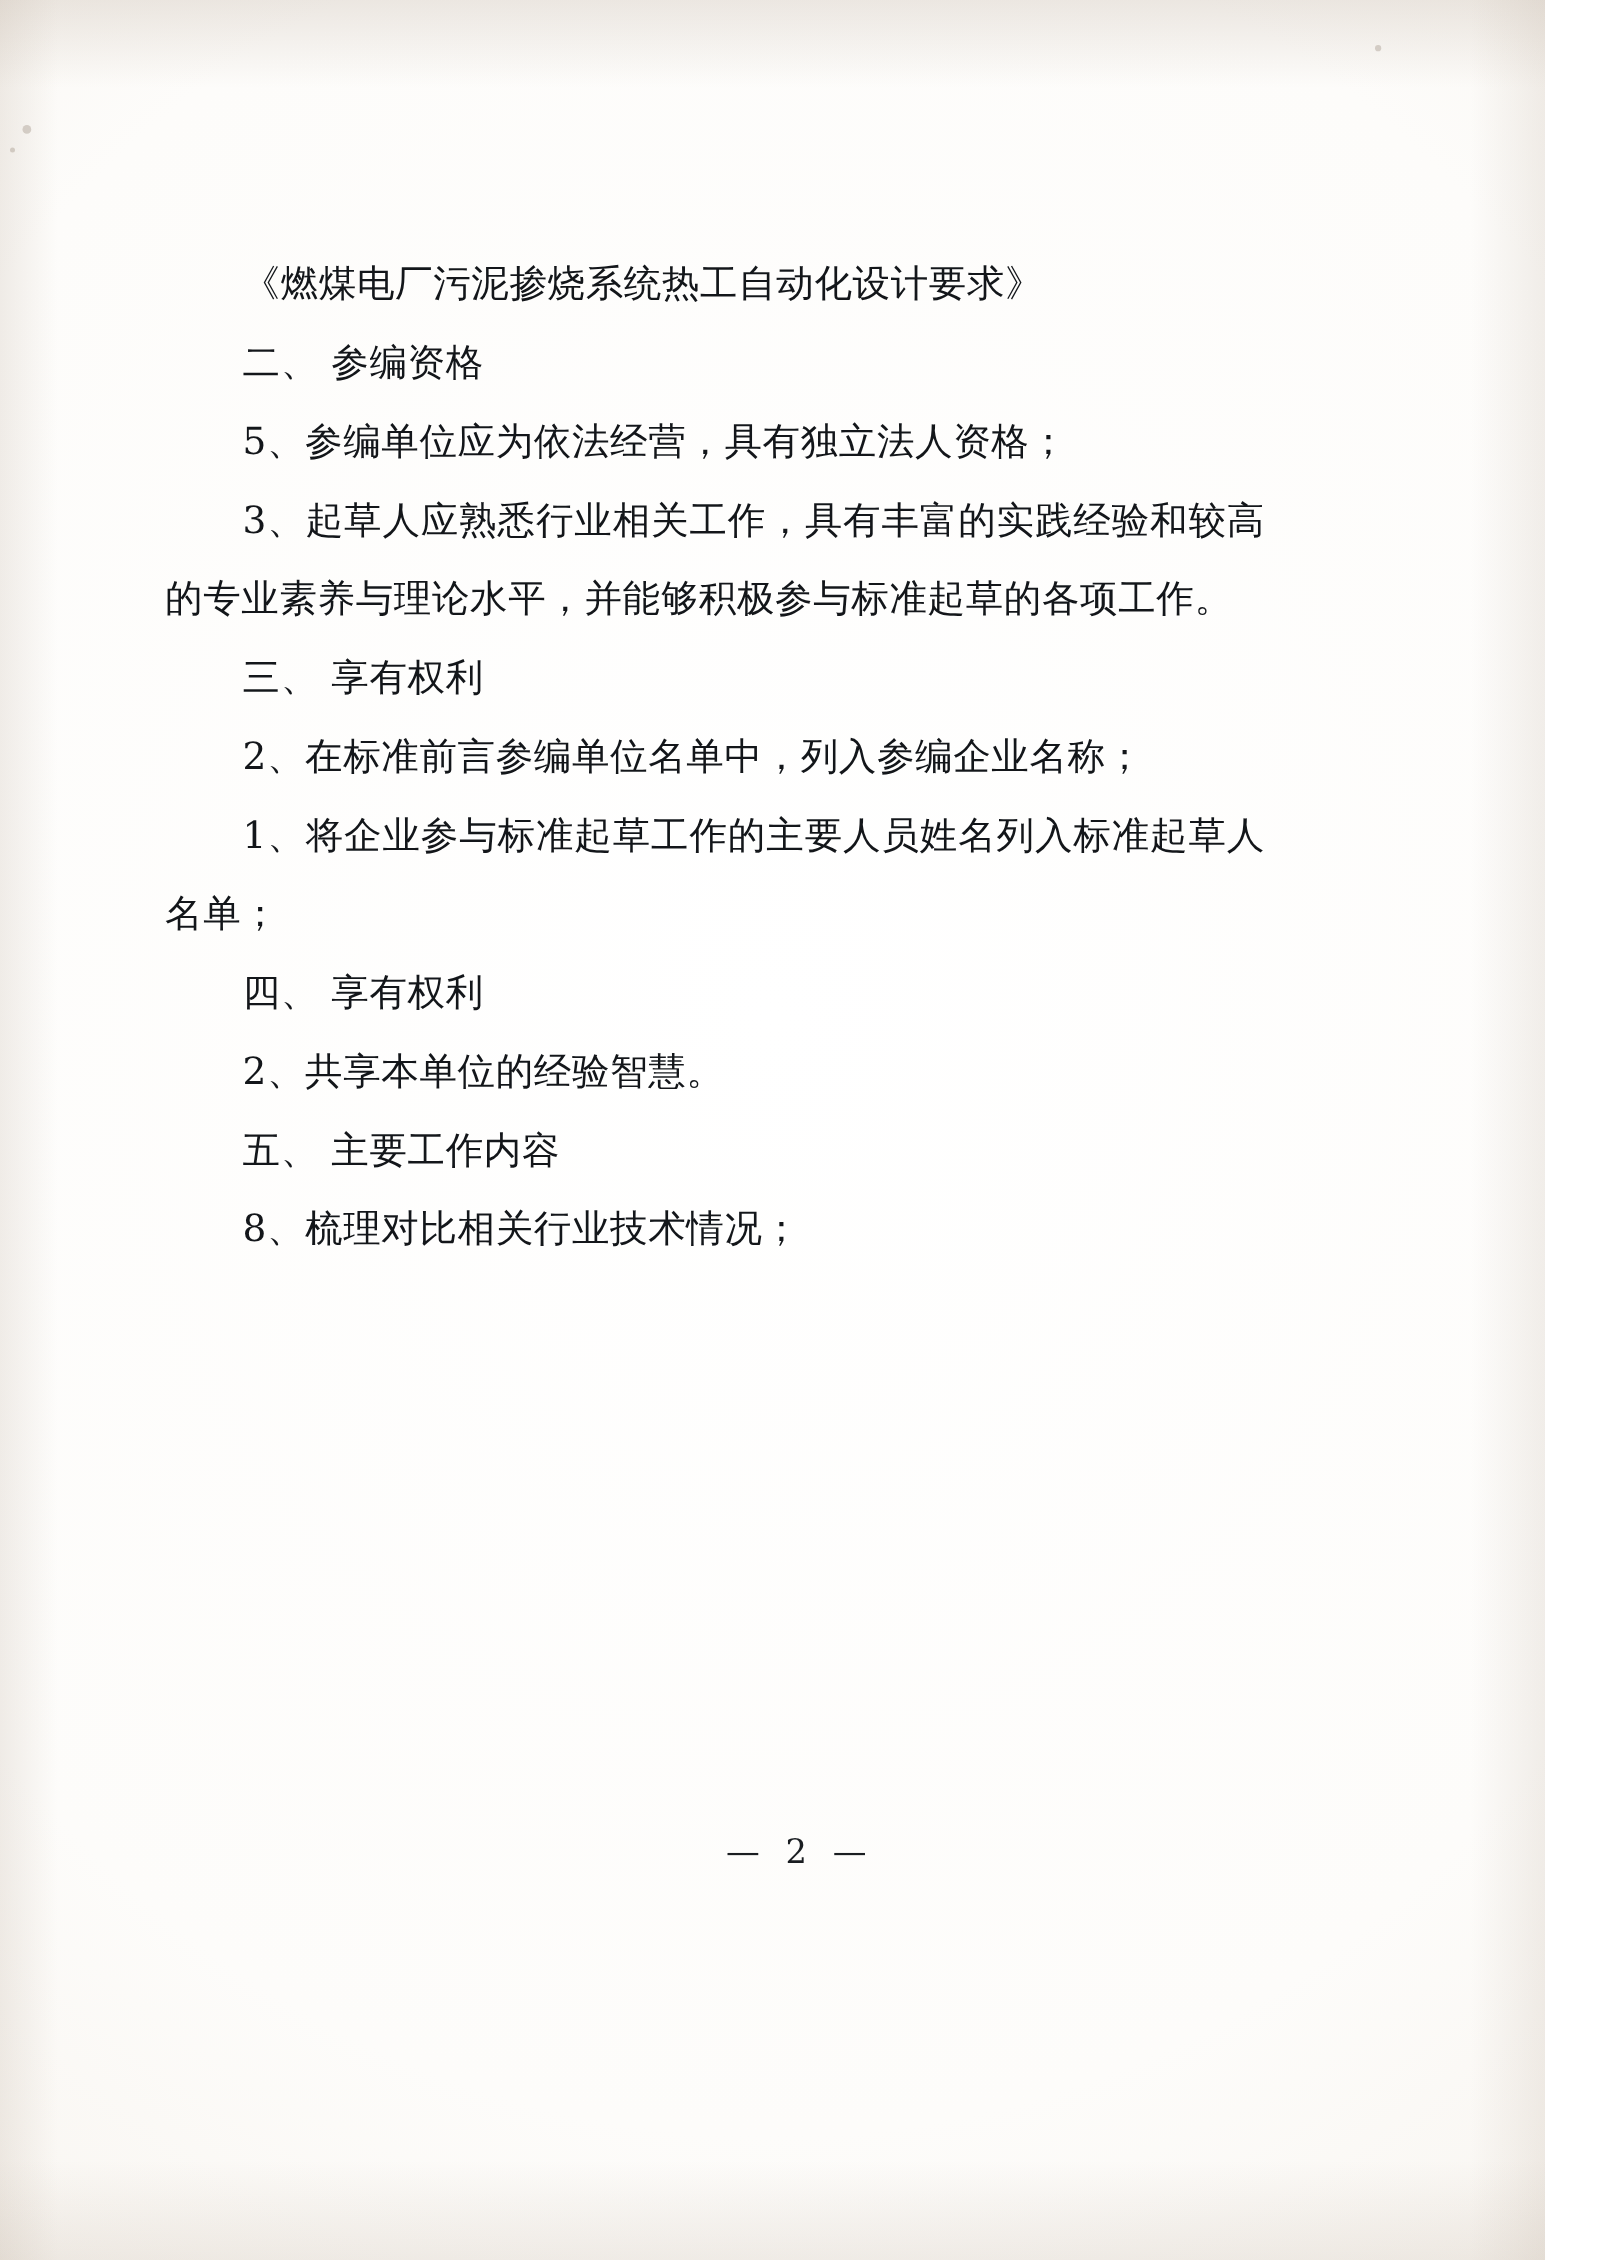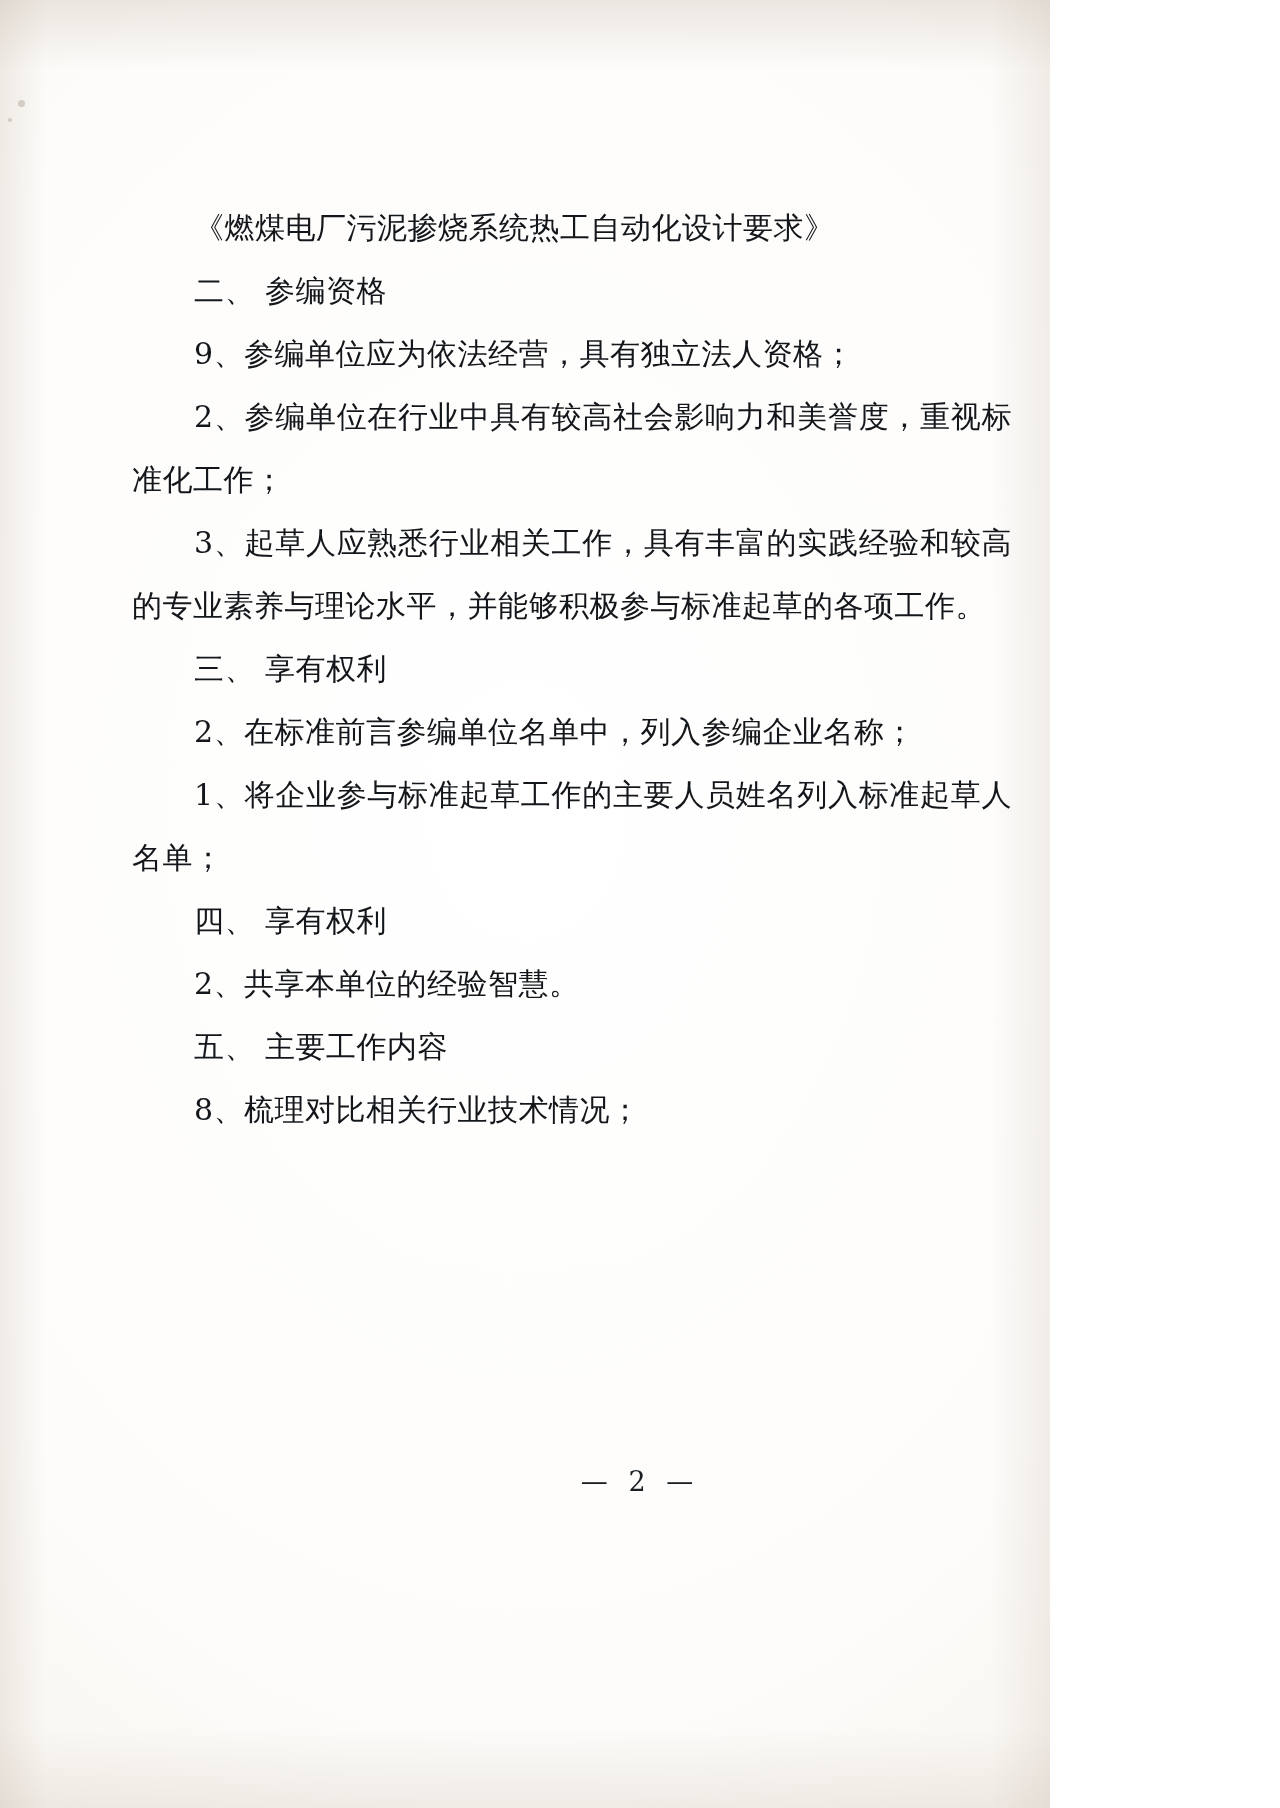--- a/index.html
+++ b/index.html
@@ -16,7 +16,7 @@
   
   .page {
     position: relative;
-    width: 1050px;
+    width: 1236px;
     height: 1808px;
     background:
       radial-gradient(ellipse 120% 90% at 50% 45%, #ffffff 0%, #fdfcfa 55%, #f6f2ec 85%, #efe9e1 100%);

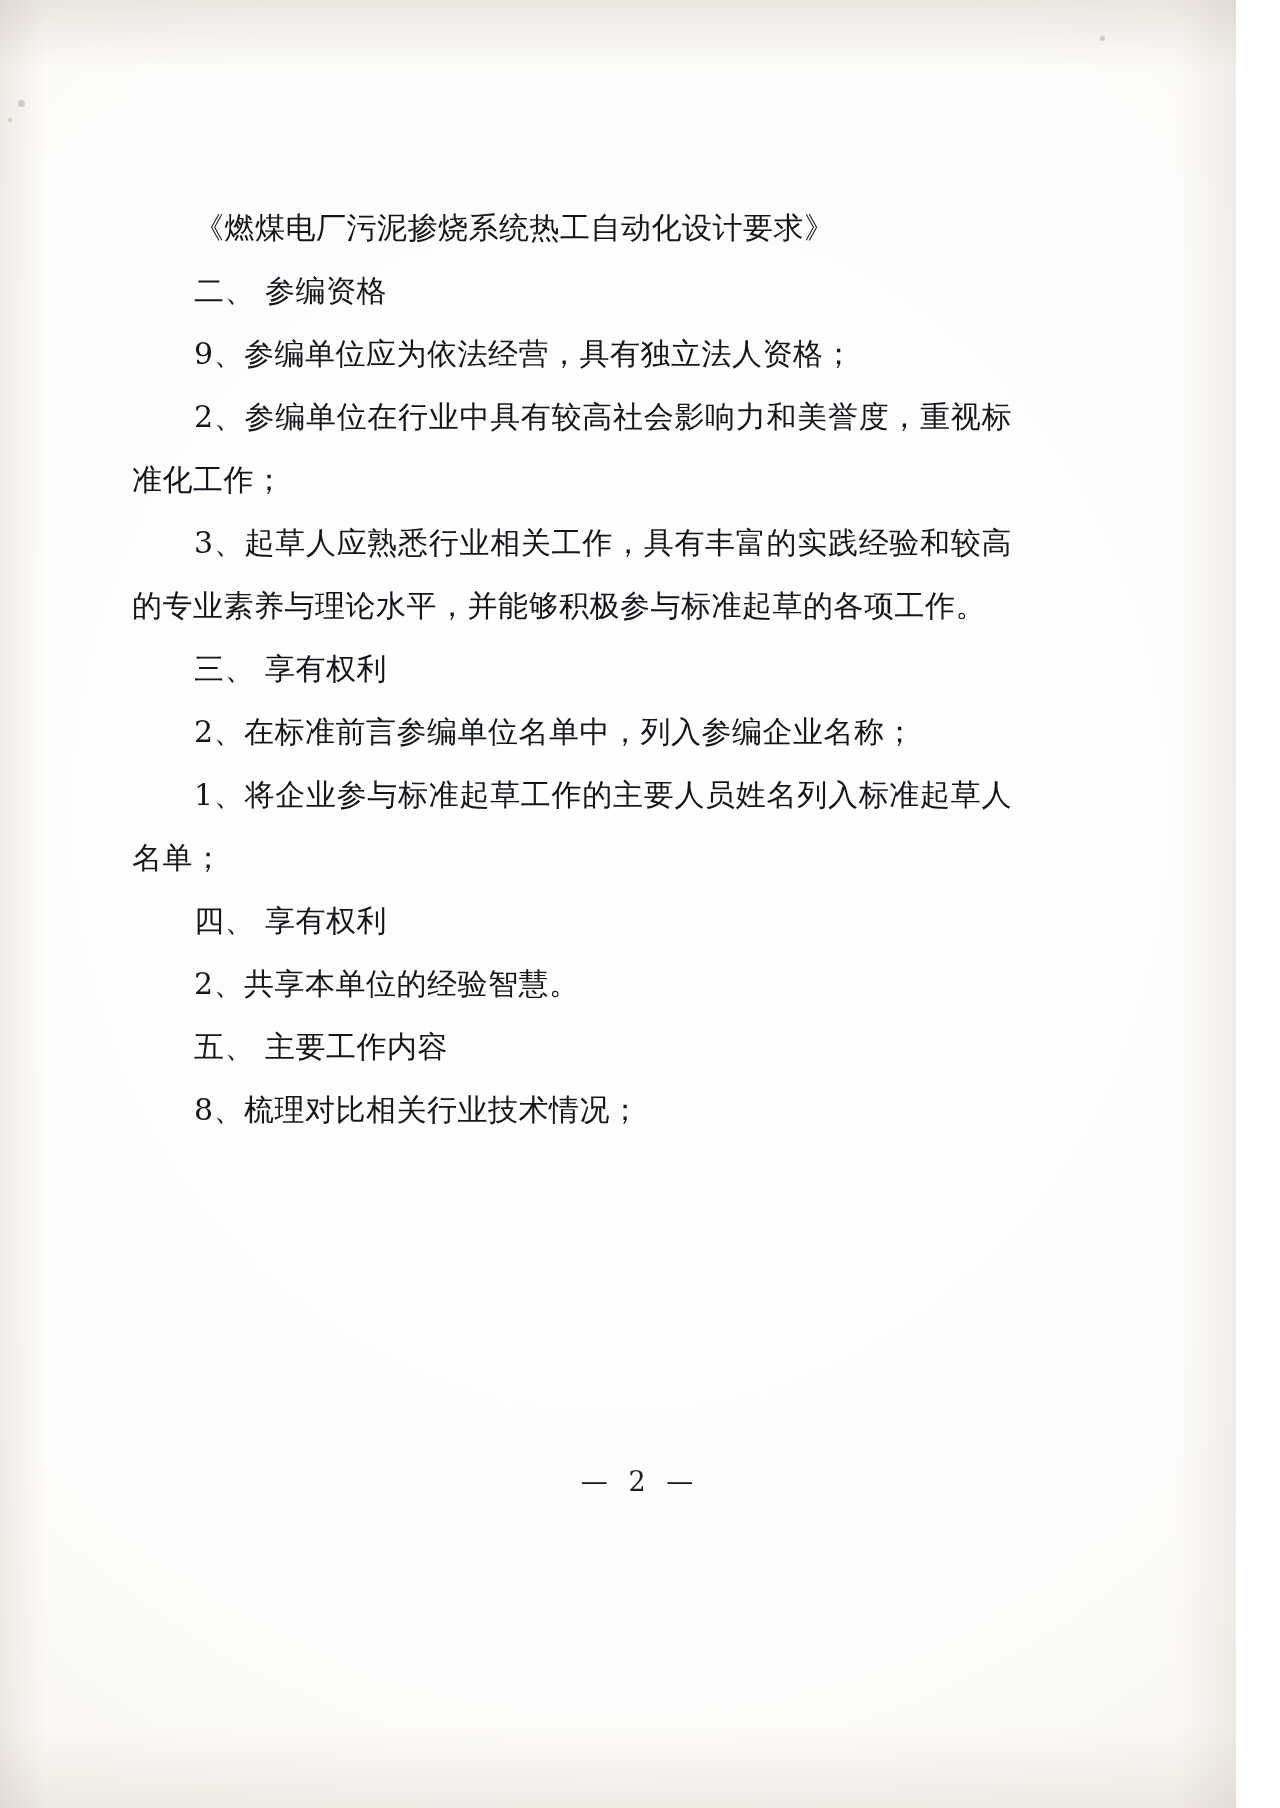--- a/index.html
+++ b/index.html
@@ -102,7 +102,7 @@
     <p class="line indent">《燃煤电厂污泥掺烧系统热工自动化设计要求》</p>
 
     <p class="line indent">二、 参编资格</p>
-    <p class="line indent">9、参编单位应为依法经营，具有独立法人资格；</p>
+    <p class="line indent">5、参编单位应为依法经营，具有独立法人资格；</p>
     <p class="line indent">2、参编单位在行业中具有较高社会影响力和美誉度，重视标准化工作；</p>
     <p class="line indent">3、起草人应熟悉行业相关工作，具有丰富的实践经验和较高的专业素养与理论水平，并能够积极参与标准起草的各项工作。</p>
 

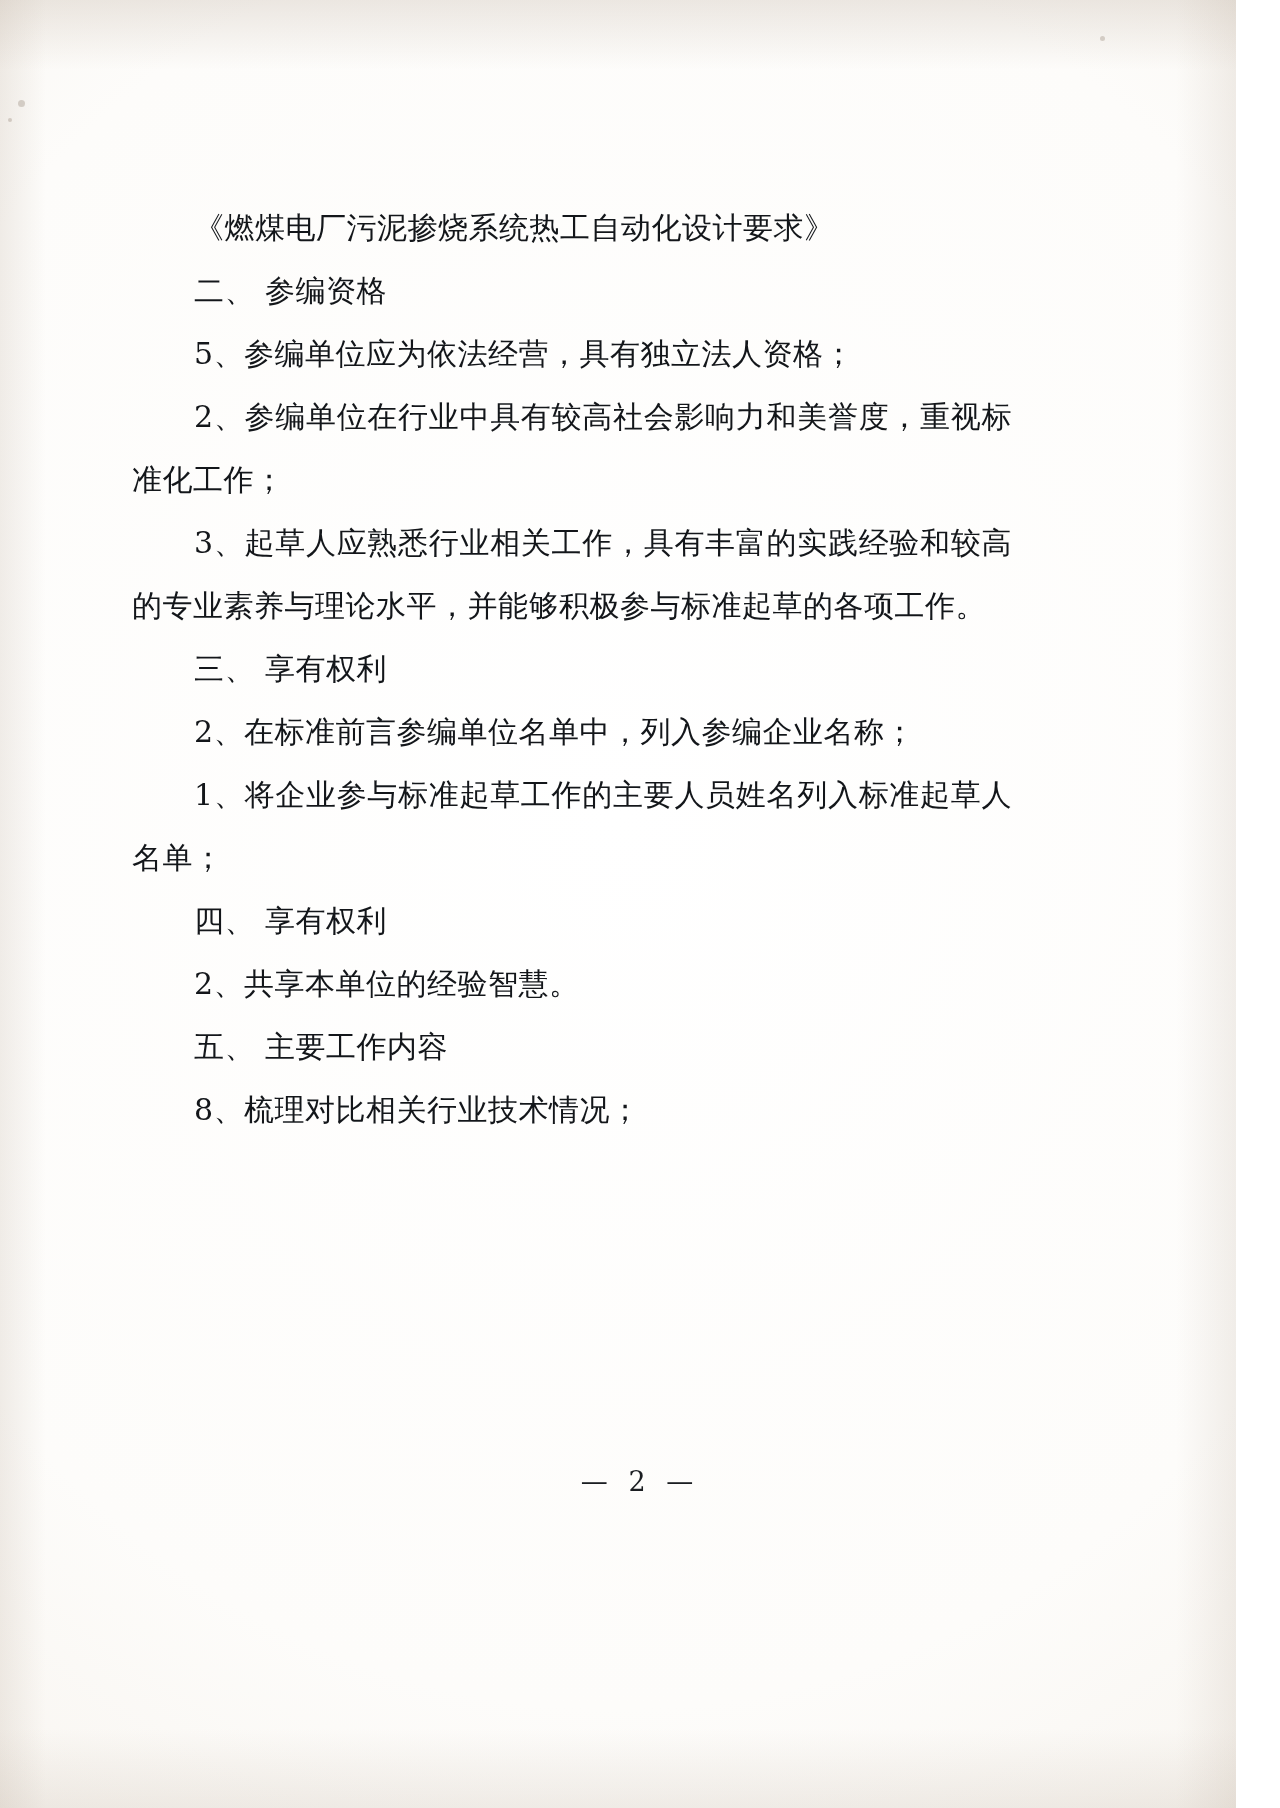--- a/index.html
+++ b/index.html
@@ -103,7 +103,6 @@
 
     <p class="line indent">二、 参编资格</p>
     <p class="line indent">5、参编单位应为依法经营，具有独立法人资格；</p>
-    <p class="line indent">2、参编单位在行业中具有较高社会影响力和美誉度，重视标准化工作；</p>
     <p class="line indent">3、起草人应熟悉行业相关工作，具有丰富的实践经验和较高的专业素养与理论水平，并能够积极参与标准起草的各项工作。</p>
 
     <p class="line indent">三、 享有权利</p>

